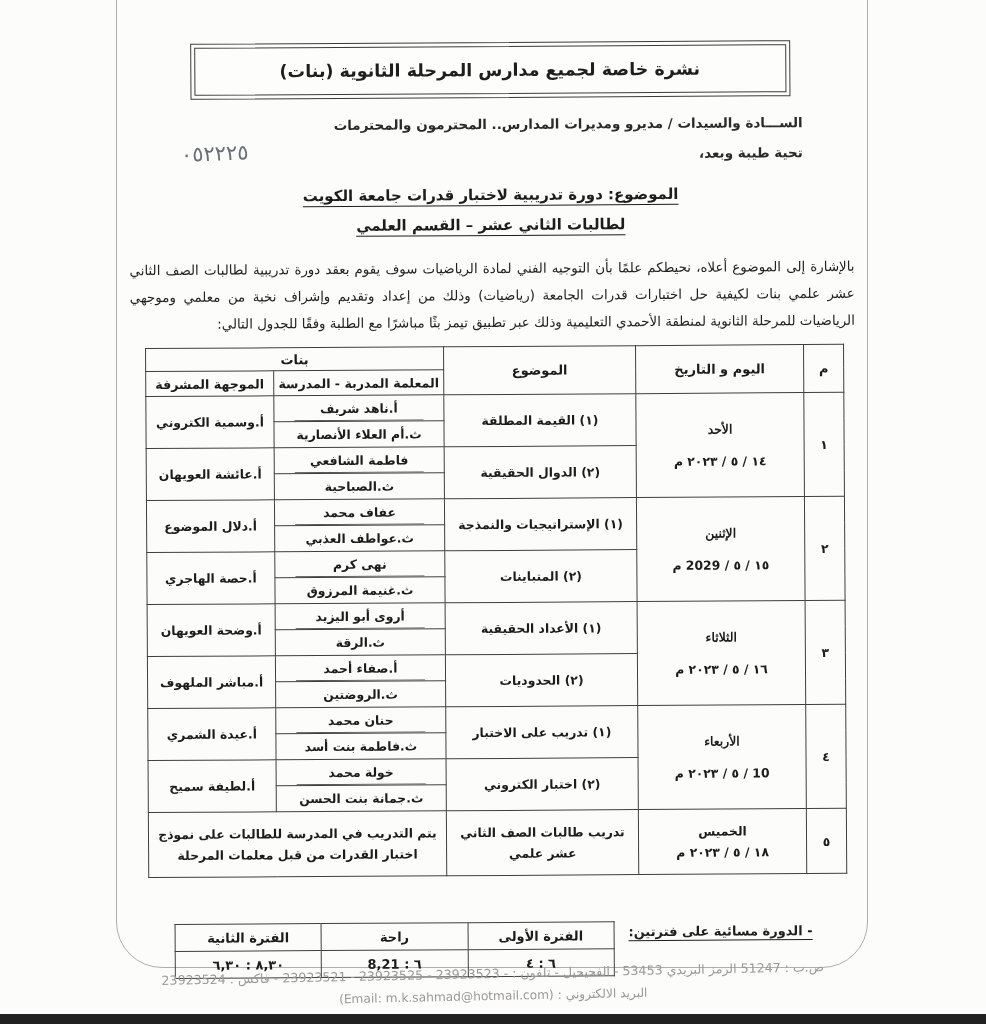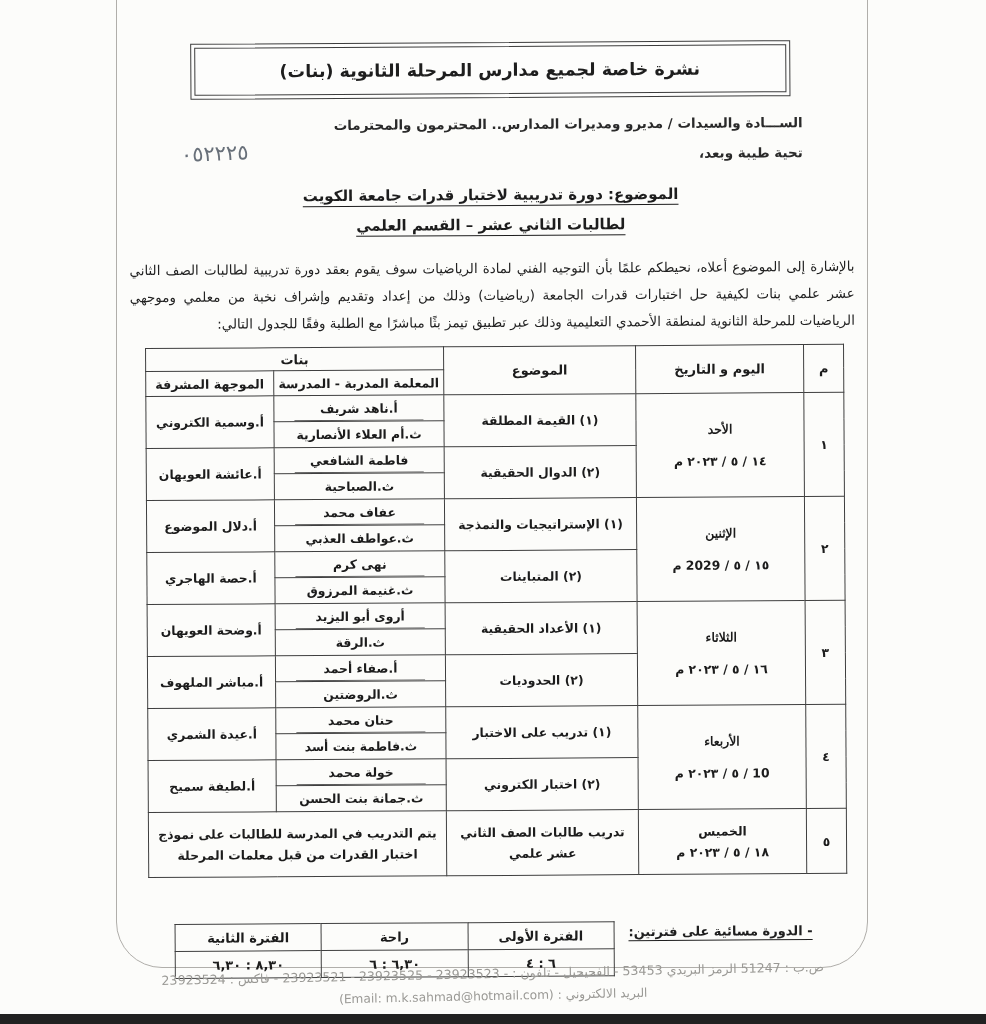--- a/index.html
+++ b/index.html
@@ -221,7 +221,7 @@
         </tr>
         <tr>
           <td dir="ltr">٦ : ٤</td>
-          <td dir="ltr">٦,٣٠ : ٦</td>
+          <td dir="ltr">8,21 : ٦</td>
           <td dir="ltr">٨,٣٠ : ٦,٣٠</td>
         </tr>
       </tbody>

